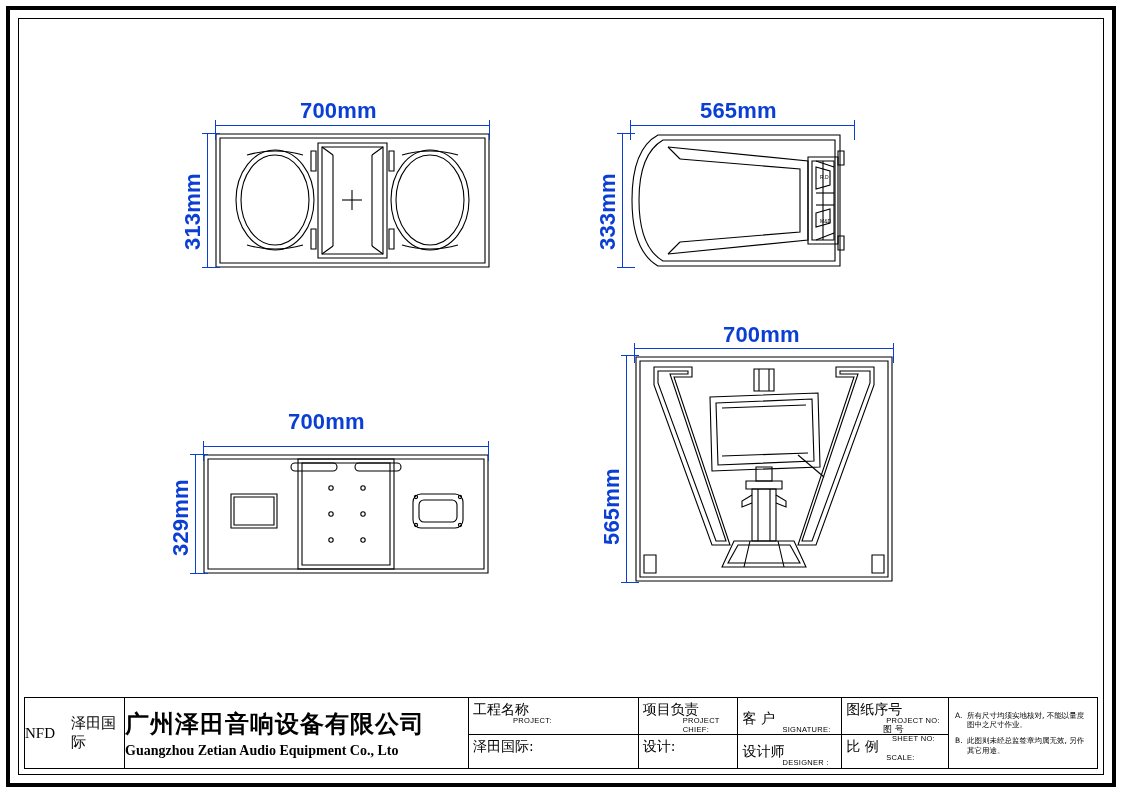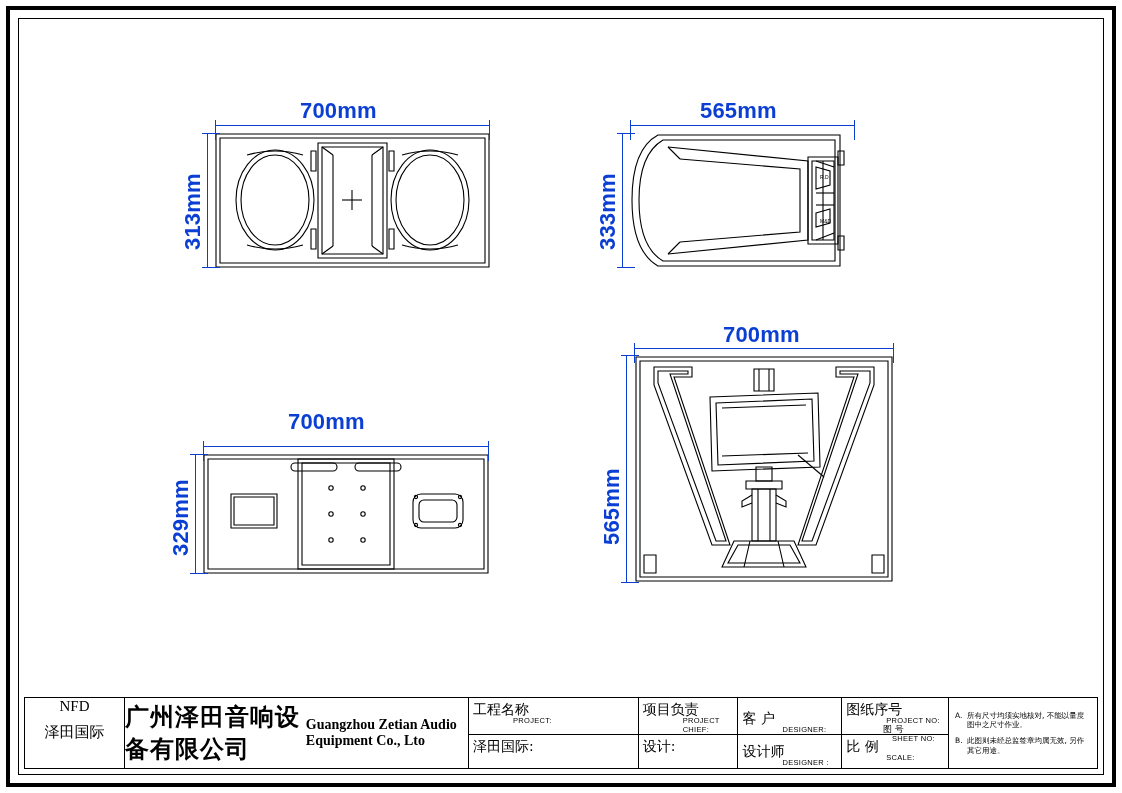--- a/index.html
+++ b/index.html
@@ -86,9 +86,10 @@
   .tb-nfd {
     width: 100px;
     display: flex;
-    flex-direction: column;
+    flex-direction: row;
     align-items: center;
-    gap: 8px;
+    justify-content: center;
+    gap: 16px;
   }
   .tb-nfd .l1 {
     font-size: 15px;

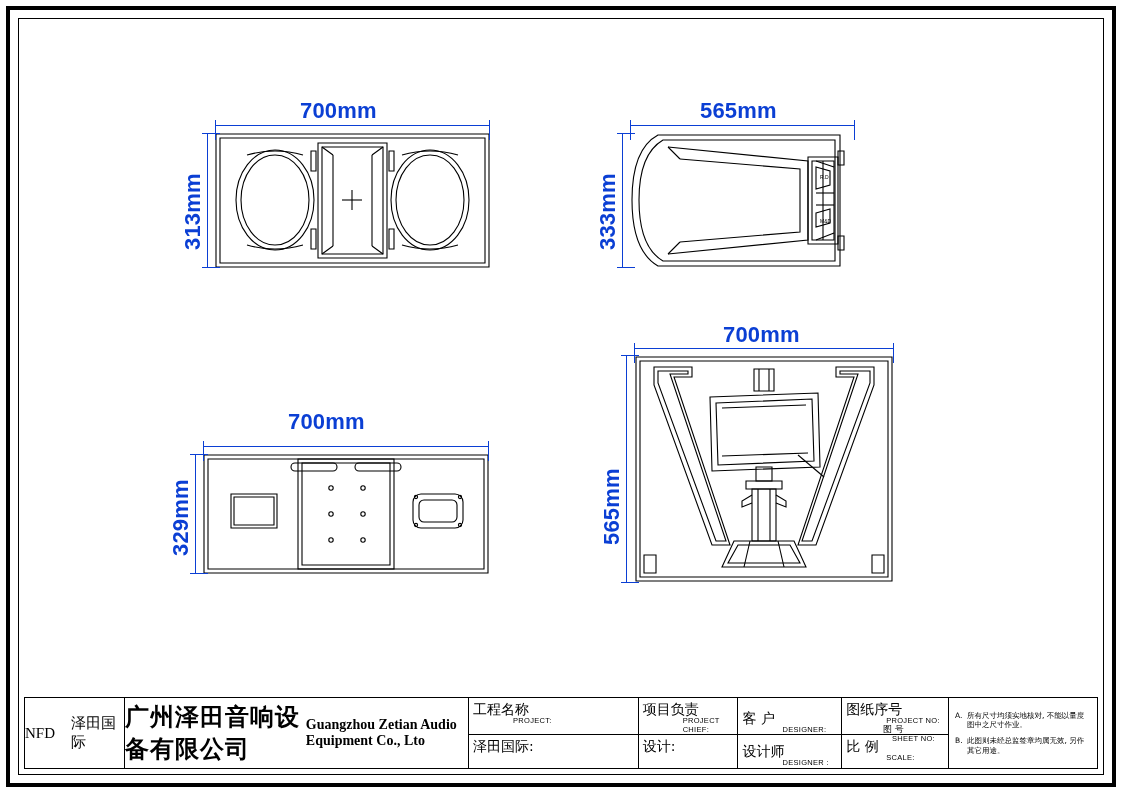--- a/index.html
+++ b/index.html
@@ -104,8 +104,7 @@
   .tb-logo {
     width: 344px;
     display: flex;
-    flex-direction: row;
-    align-items: center;
+    flex-direction: column;
     justify-content: center;
     gap: 3px;
   }

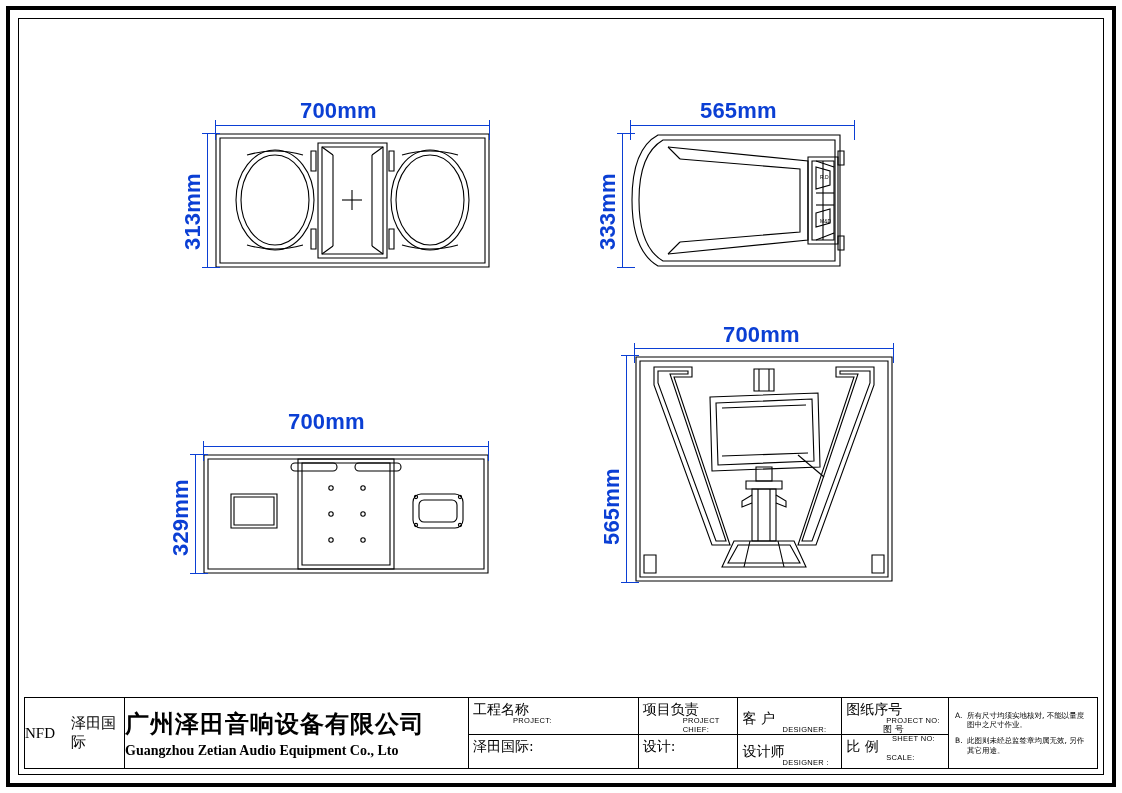--- a/index.html
+++ b/index.html
@@ -362,7 +362,7 @@
         </div>
         <div class="tb-field w3">
           <span class="f-cn">客 户</span>
-          <span class="f-en">DESIGNER:</span>
+          <span class="f-en">SIGNATURE:</span>
         </div>
         <div class="tb-field w4">
           <span class="f-cn">图纸序号</span>

